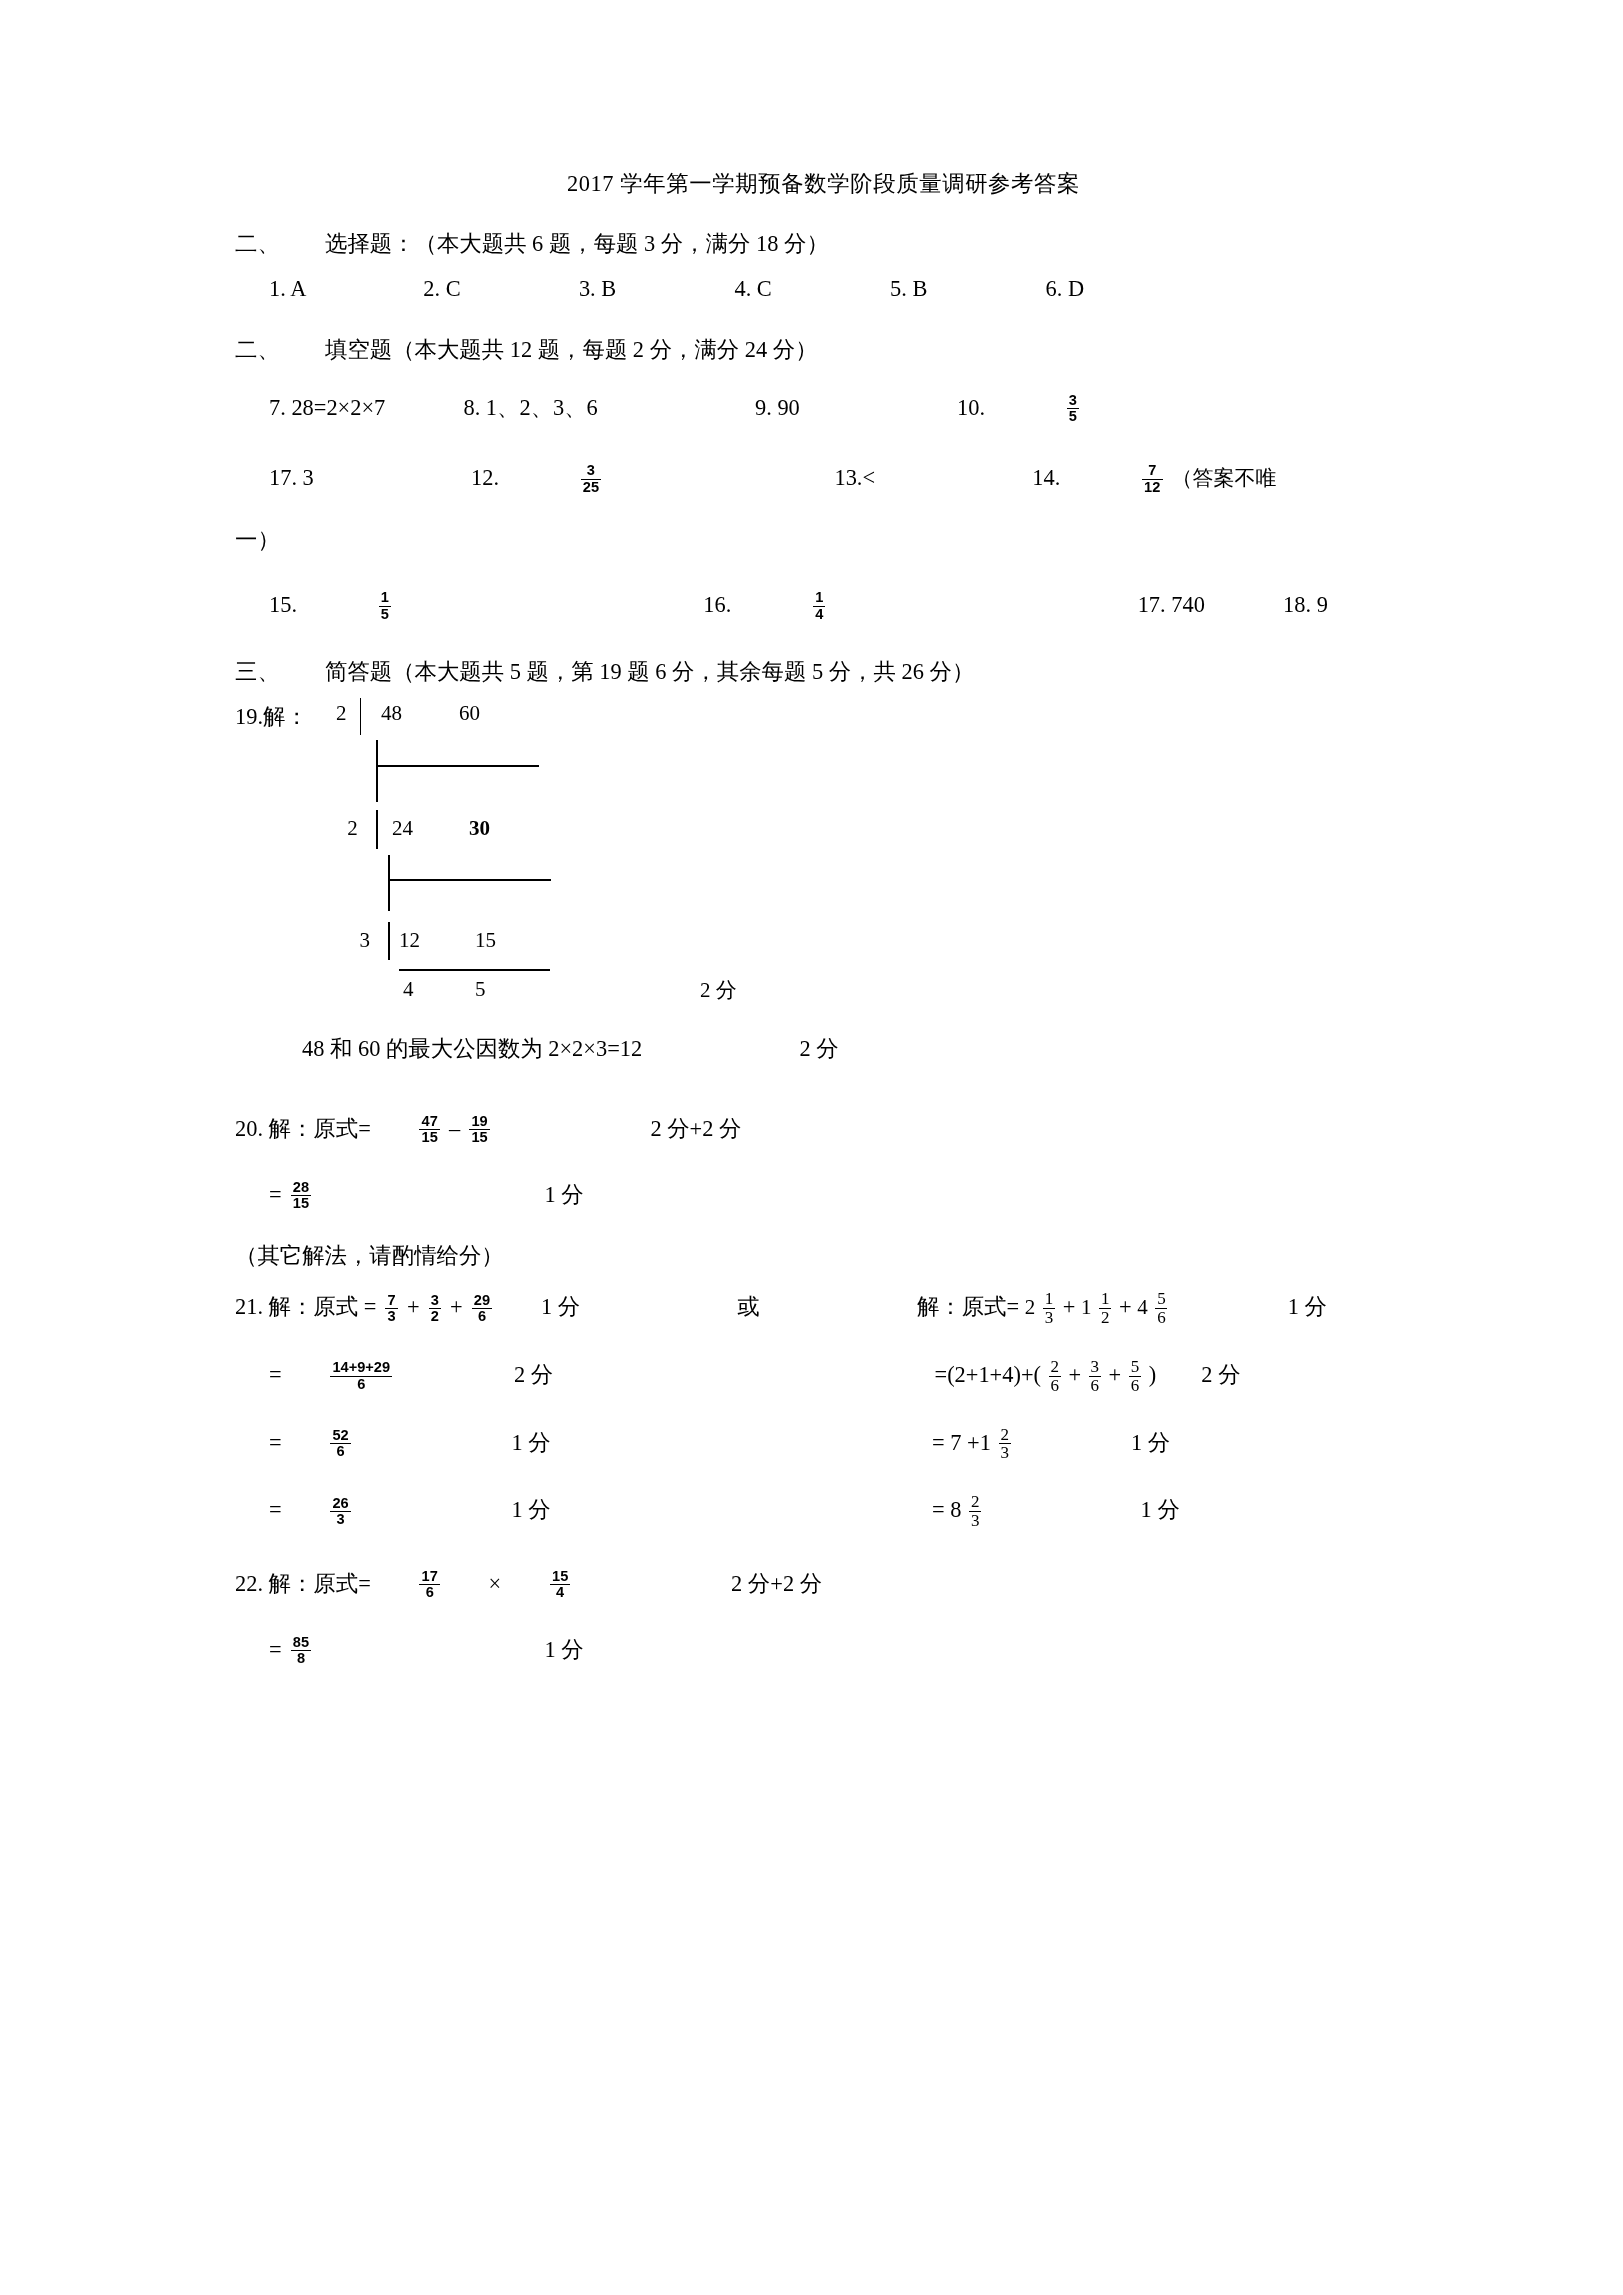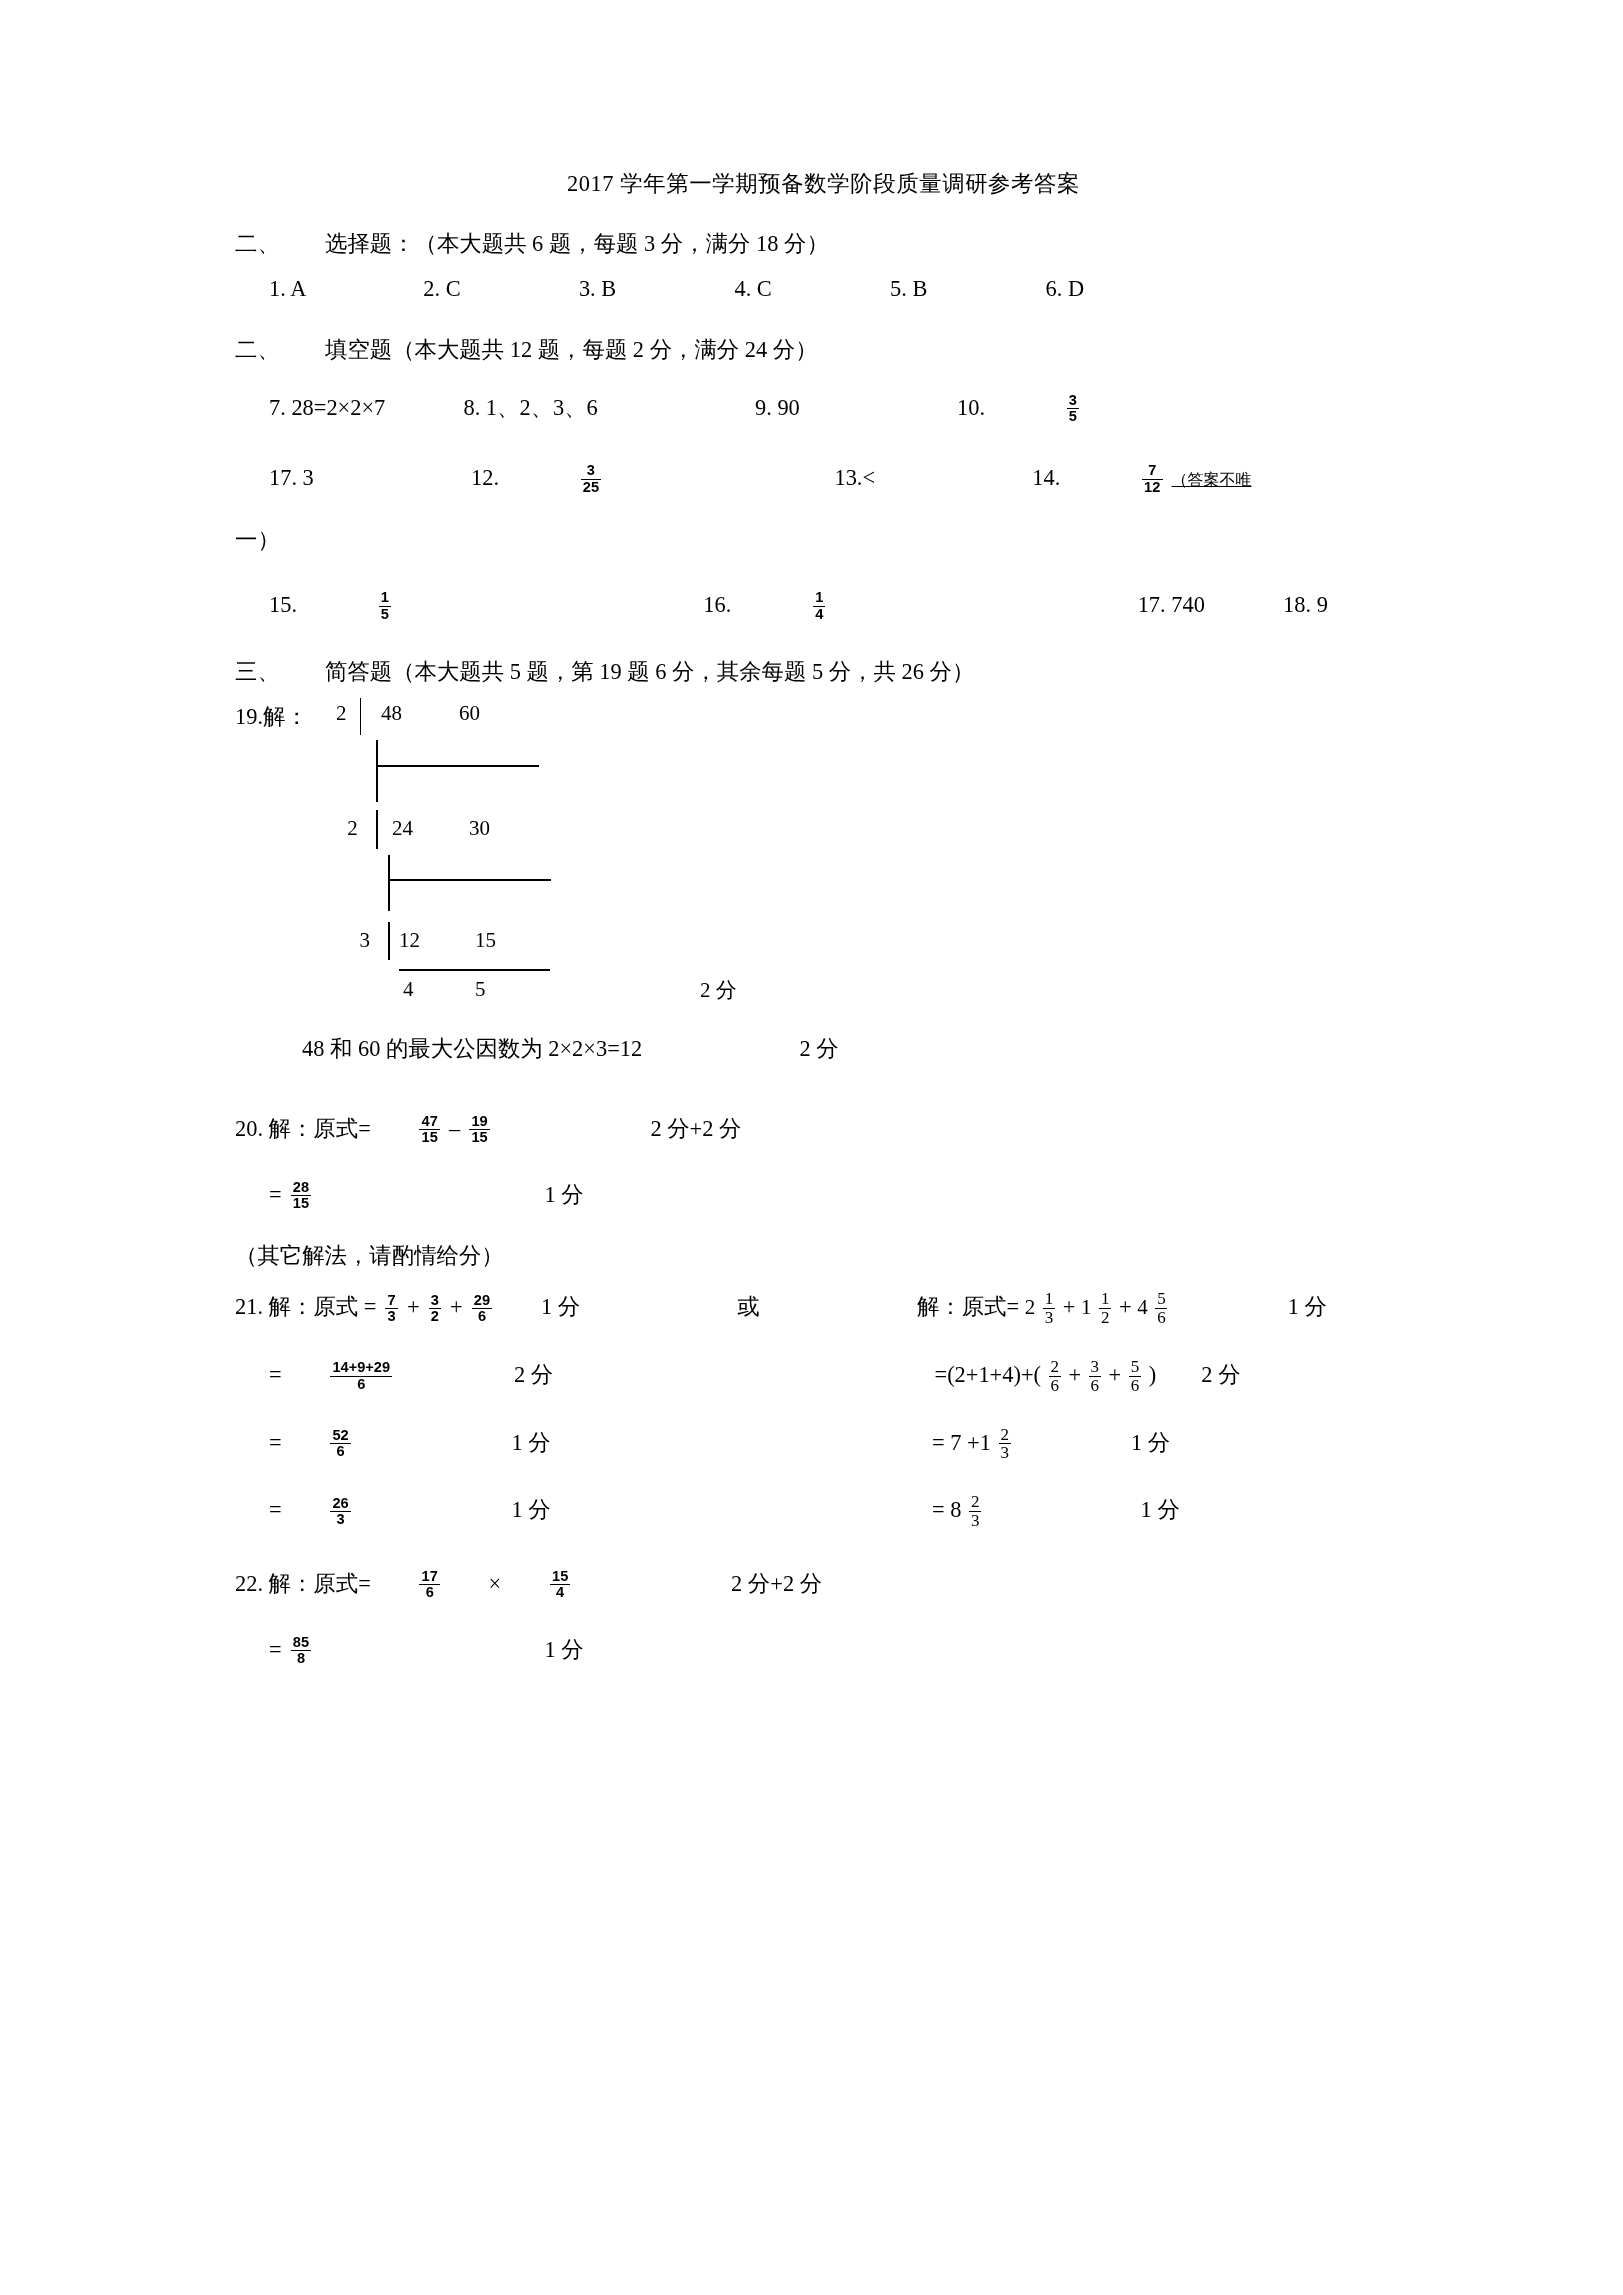--- a/index.html
+++ b/index.html
@@ -96,7 +96,7 @@
     height: 1.7px;
     background: #000;
   }
-  .paren { font-size: 16px; text-decoration: underline; }
+  .paren { font-size: 21px; }
 </style>
 </head>
 <body>

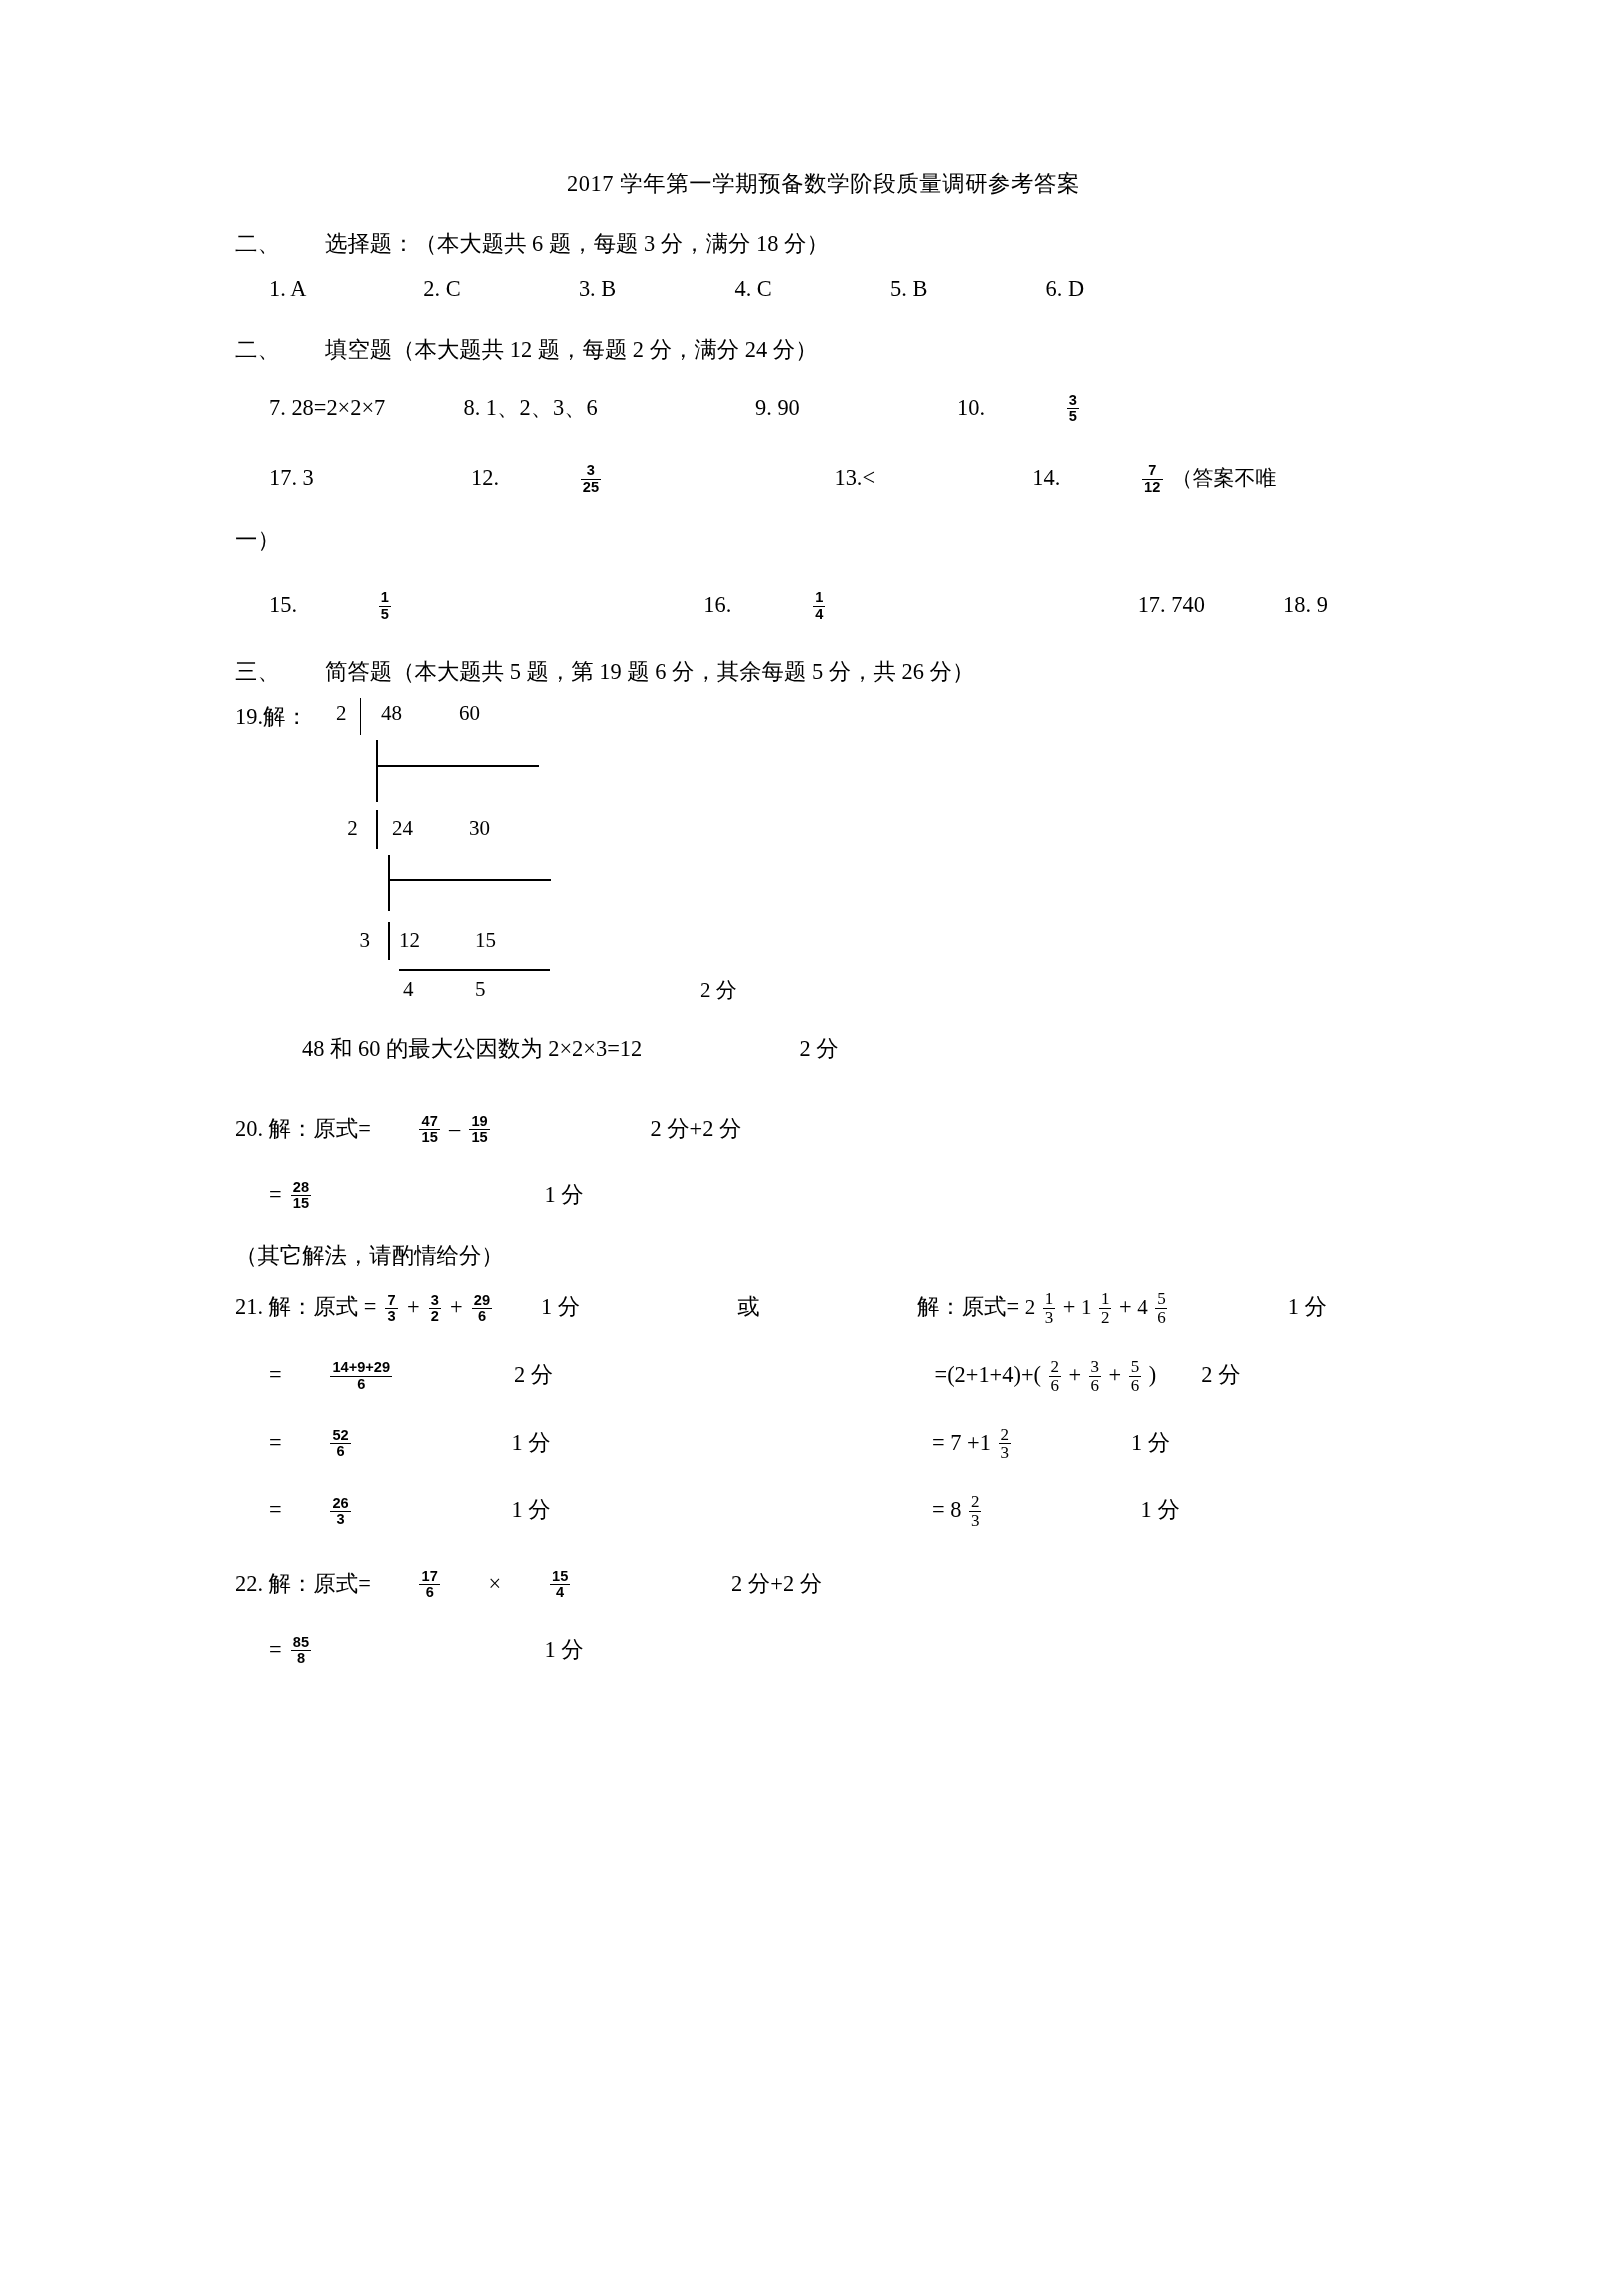--- a/index.html
+++ b/index.html
@@ -221,7 +221,7 @@
       <div class="lrow" style="left:11.2px; top:115px;">2</div>
       <div class="vbar" style="left:40px; top:109px; height:39px;"></div>
       <div class="lrow" style="left:56px; top:115px;">24</div>
-      <div class="lrow" style="left:133px; top:115px;">30</div>
+      <div class="lrow" style="left:133px; top:115px;font-weight:bold;">30</div>
       <div class="vbar" style="left:52px; top:154px; height:56px;"></div>
       <div class="hbar" style="left:52px; top:178px; width:163px;"></div>
 

